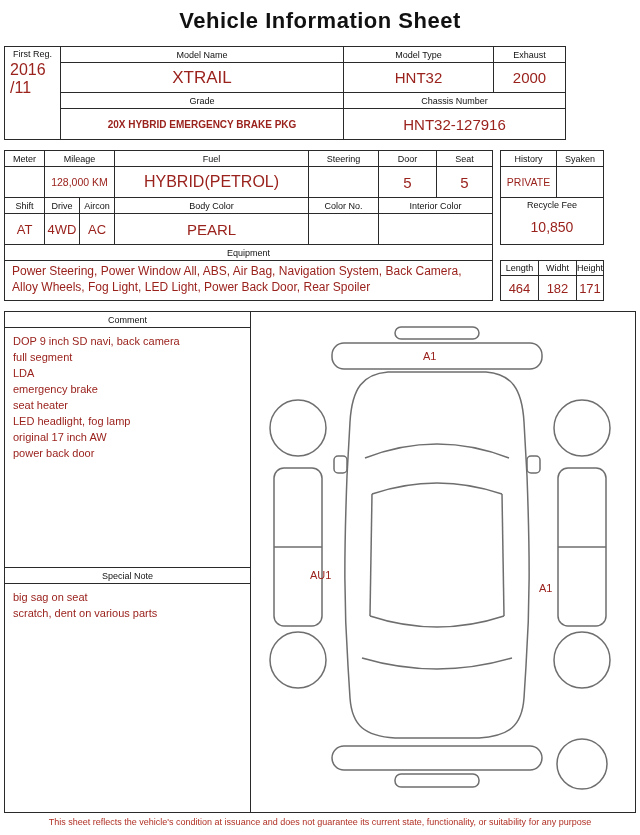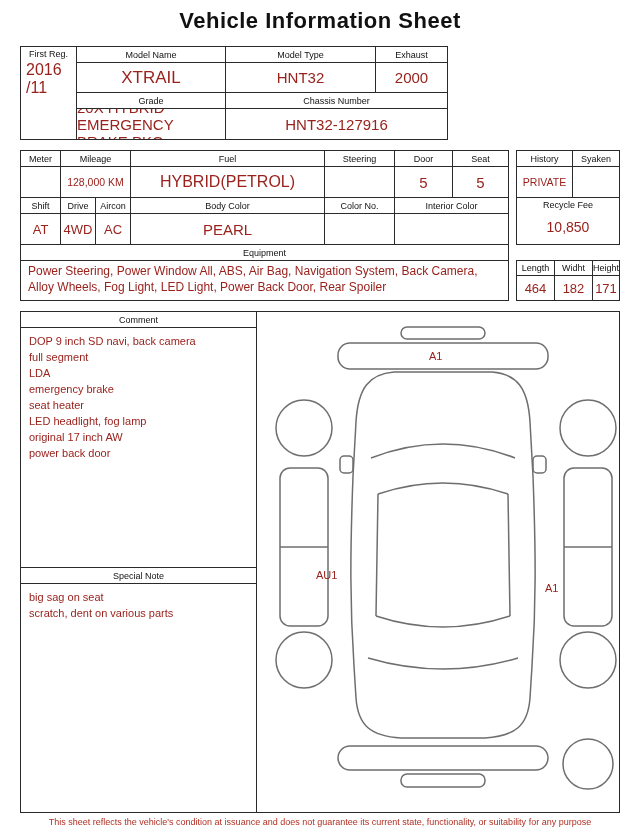--- a/index.html
+++ b/index.html
@@ -8,7 +8,7 @@
   *{box-sizing:border-box;margin:0;padding:0;}
   html,body{background:#ffffff;}
   body{width:640px;height:835px;font-family:"Liberation Sans",sans-serif;color:#111;}
-  .page{padding:8px 20px 0;}
+  .page{padding:8px 4px 0;}
   .title{text-align:center;font-size:22px;font-weight:bold;letter-spacing:.5px;margin-bottom:12px;}
   .row{display:flex;gap:7px;margin-bottom:10px;}
   .tbl{border-top:1px solid var(--border);border-left:1px solid var(--border);display:grid;}

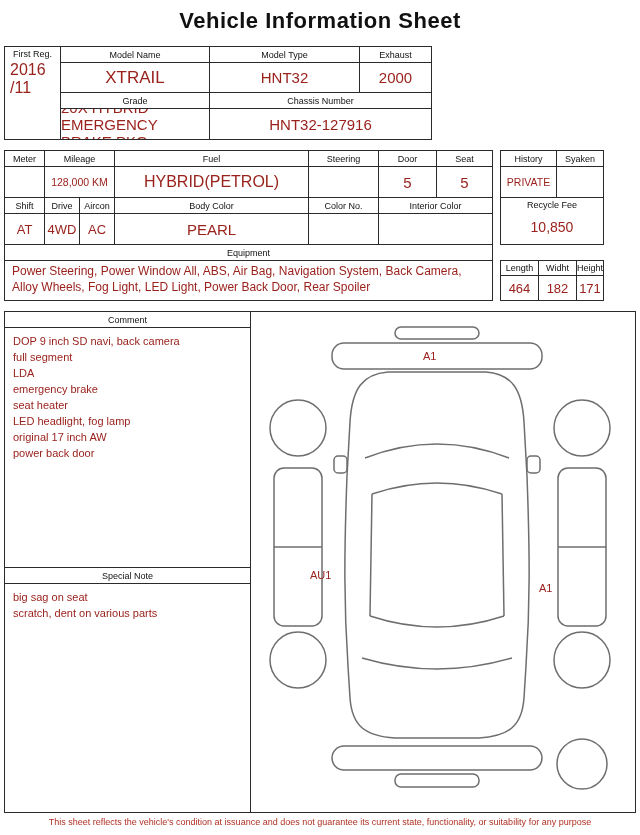--- a/index.html
+++ b/index.html
@@ -19,7 +19,7 @@
   .stack{flex-direction:column;justify-content:flex-start;align-items:stretch;}
   .stack .lab{padding-top:2px;}
   
-  .t1{width:428px;grid-template-columns:56px 1fr 150px 72px;grid-template-rows:16px 30px 16px 31px;}
+  .t1{width:562px;grid-template-columns:56px 1fr 150px 72px;grid-template-rows:16px 30px 16px 31px;}
   .tcond{width:112px;grid-template-columns:55px 1fr;grid-template-rows:45px 48px;}
   .firstreg{flex:1;font-size:16px;line-height:1.1;padding:2px 0 0 5px;}
   .v-xtrail{font-size:17px;}

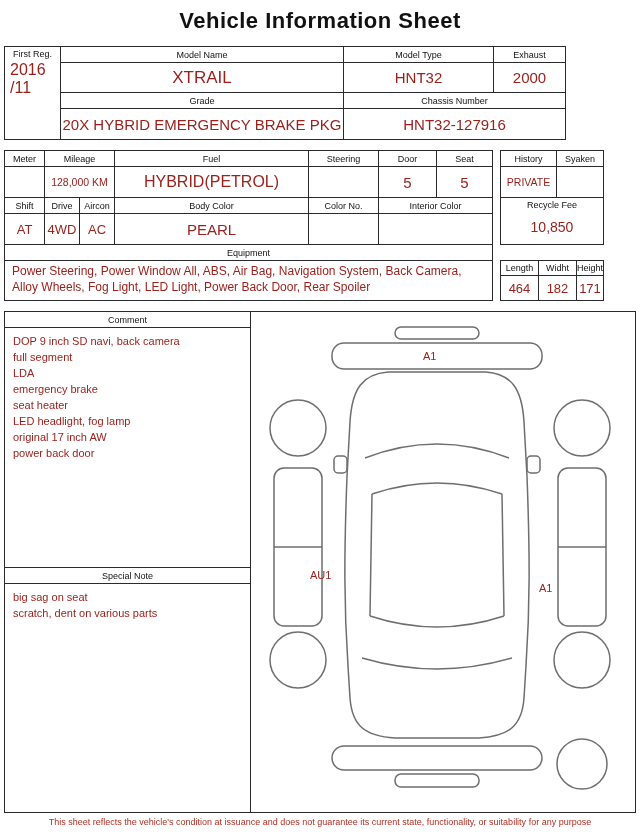--- a/index.html
+++ b/index.html
@@ -24,7 +24,7 @@
   .firstreg{flex:1;font-size:16px;line-height:1.1;padding:2px 0 0 5px;}
   .v-xtrail{font-size:17px;}
   .v-mid{font-size:15px;}
-  .v-grade{font-size:15px;font-weight:normal;}
+  .v-grade{font-size:10px;font-weight:bold;}
   .v-big4{font-size:20px;flex:1;display:flex;align-items:center;justify-content:center;}
   
   .t2{width:489px;grid-template-columns:40px 35px 35px 1fr 70px 58px 56px;grid-template-rows:16px 31px 16px 31px 16px 40px;}

